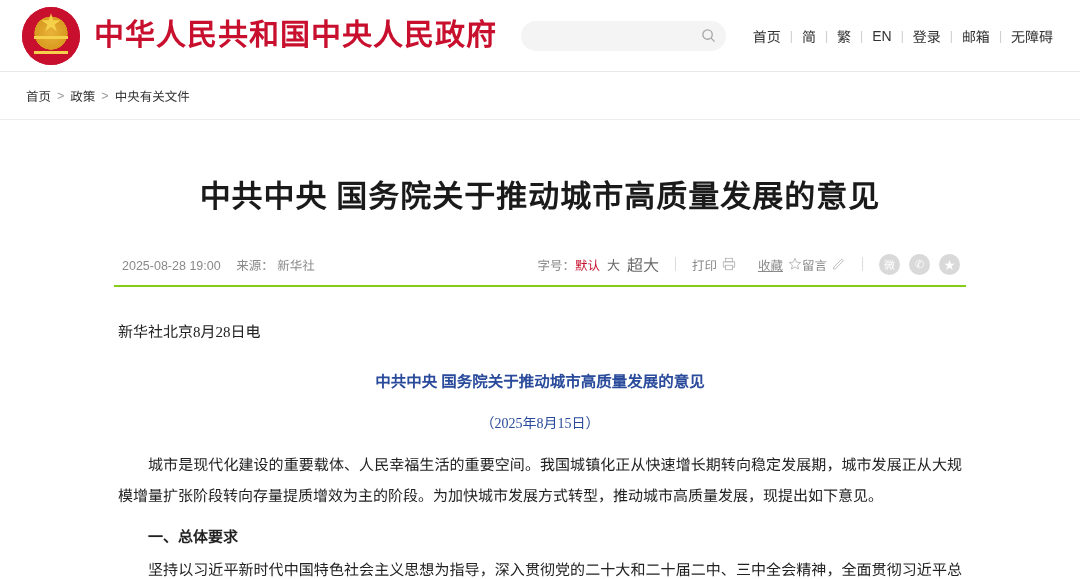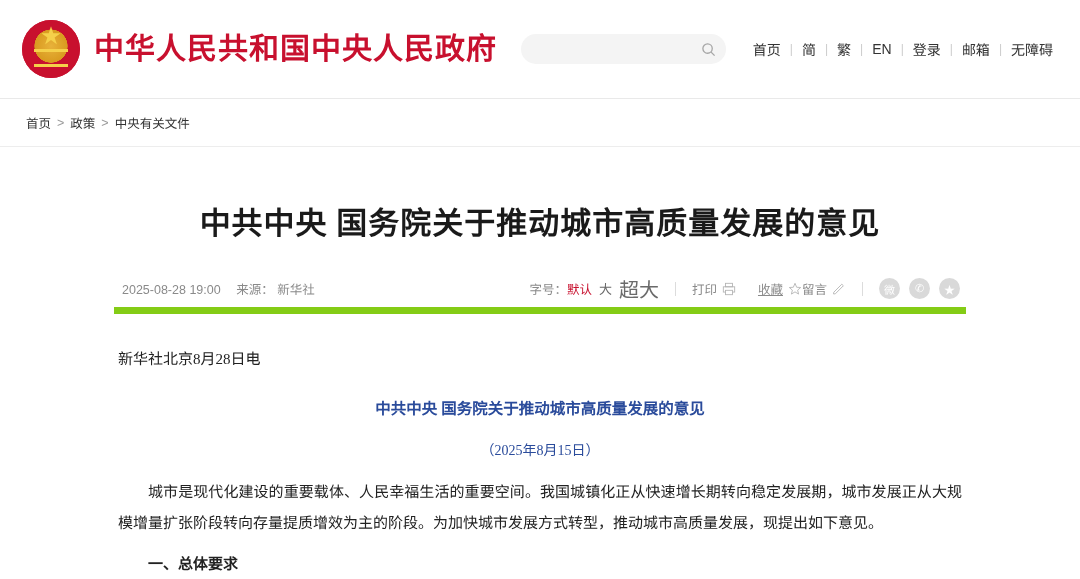--- a/index.html
+++ b/index.html
@@ -17,7 +17,7 @@
 
   
   .header {
-    height: 99px;
+    height: 72px;
     display: flex;
     align-items: center;
     padding: 0 0 0 0;

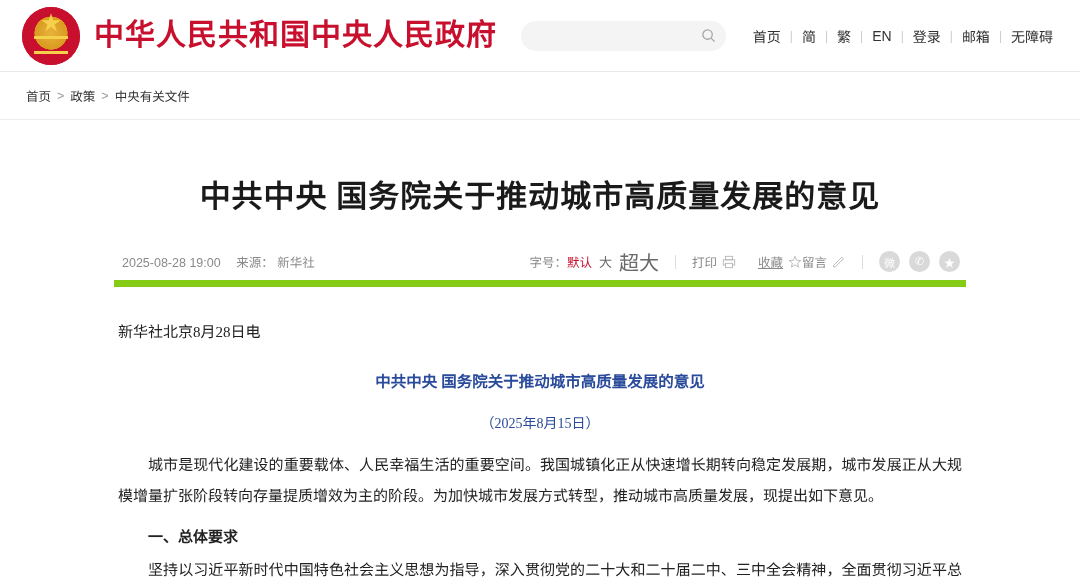--- a/index.html
+++ b/index.html
@@ -168,7 +168,7 @@
     height: 44px;
     display: flex;
     align-items: center;
-    border-bottom: 7px solid #84cc16;
+    border-bottom: 2px solid #84cc16;
     font-size: 12.5px;
     color: #8a8a8a;
     padding: 0 6px 0 8px;

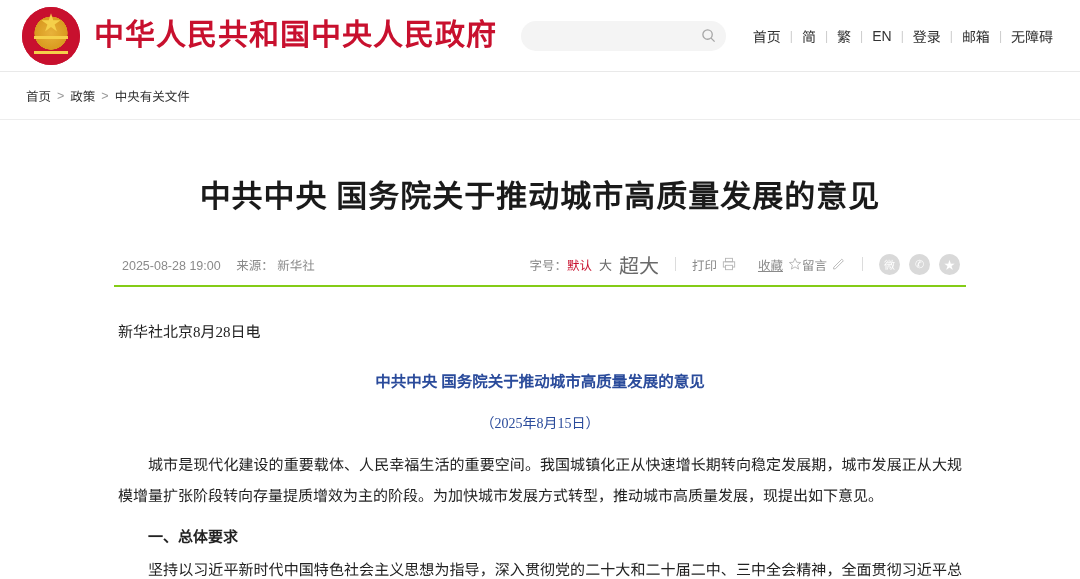--- a/index.html
+++ b/index.html
@@ -186,7 +186,7 @@
   .fontsize-group { display: flex; align-items: center; gap: 7px; }
   .fs-default { color: #c8102e; }
   .fs-big { font-size: 13px; color: #6a6a6a; }
-  .fs-huge { font-size: 20px; color: #6a6a6a; }
+  .fs-huge { font-size: 16px; color: #6a6a6a; }
   .vsep {
     width: 1px;
     height: 14px;

